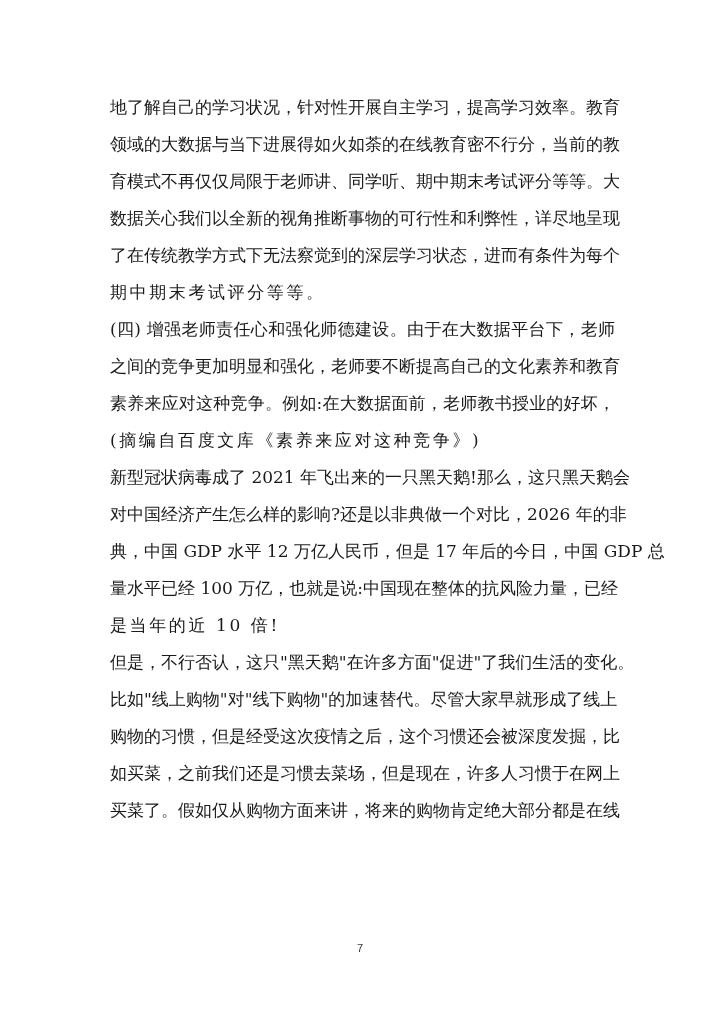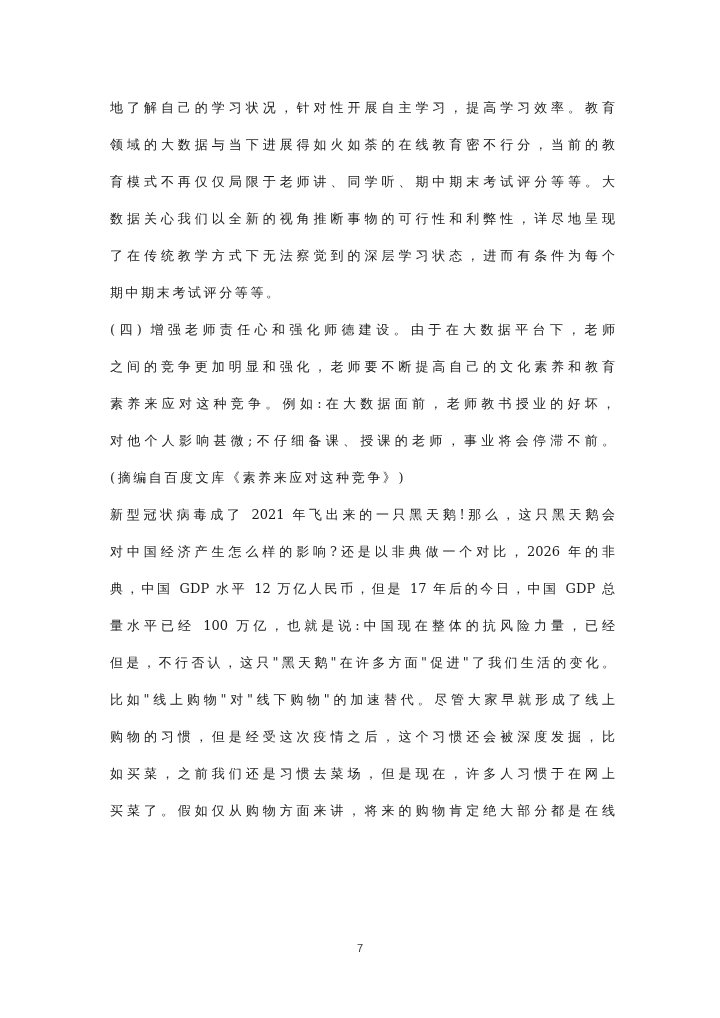--- a/index.html
+++ b/index.html
@@ -13,7 +13,7 @@
     position: absolute; left: 110px; top: 89px; width: 505px;
   }
   .line {
-    height: 37px; line-height: 37px; font-size: 13px;
+    height: 37px; line-height: 37px; font-size: 17px;
     white-space: nowrap; letter-spacing: 2.6px;
   }
   .line.justify { text-align: justify; text-align-last: justify; letter-spacing: 0; }

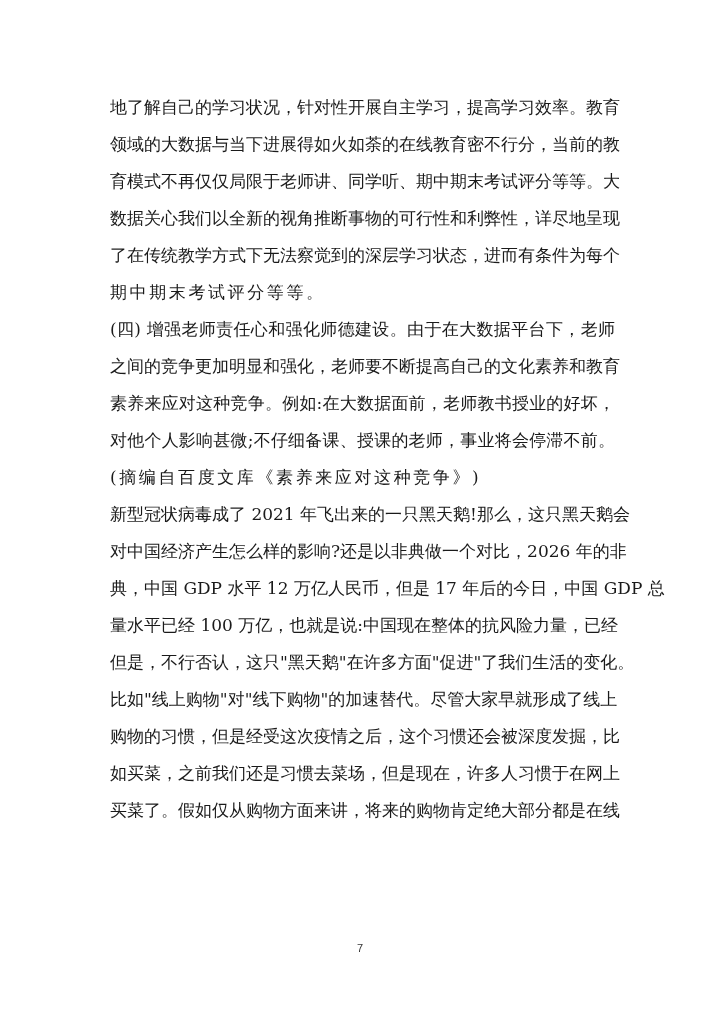--- a/index.html
+++ b/index.html
@@ -35,7 +35,6 @@
   <div class="line justify">(四) 增强老师责任心和强化师德建设。由于在大数据平台下，老师</div>
   <div class="line justify">之间的竞争更加明显和强化，老师要不断提高自己的文化素养和教育</div>
   <div class="line justify">素养来应对这种竞争。例如:在大数据面前，老师教书授业的好坏，</div>
-  <div class="line justify">对他个人影响甚微;不仔细备课、授课的老师，事业将会停滞不前。</div>
   <div class="line">(摘编自百度文库《素养来应对这种竞争》)</div>
   <div class="line justify">新型冠状病毒成了 2021 年飞出来的一只黑天鹅!那么，这只黑天鹅会</div>
   <div class="line justify">对中国经济产生怎么样的影响?还是以非典做一个对比，2026 年的非</div>

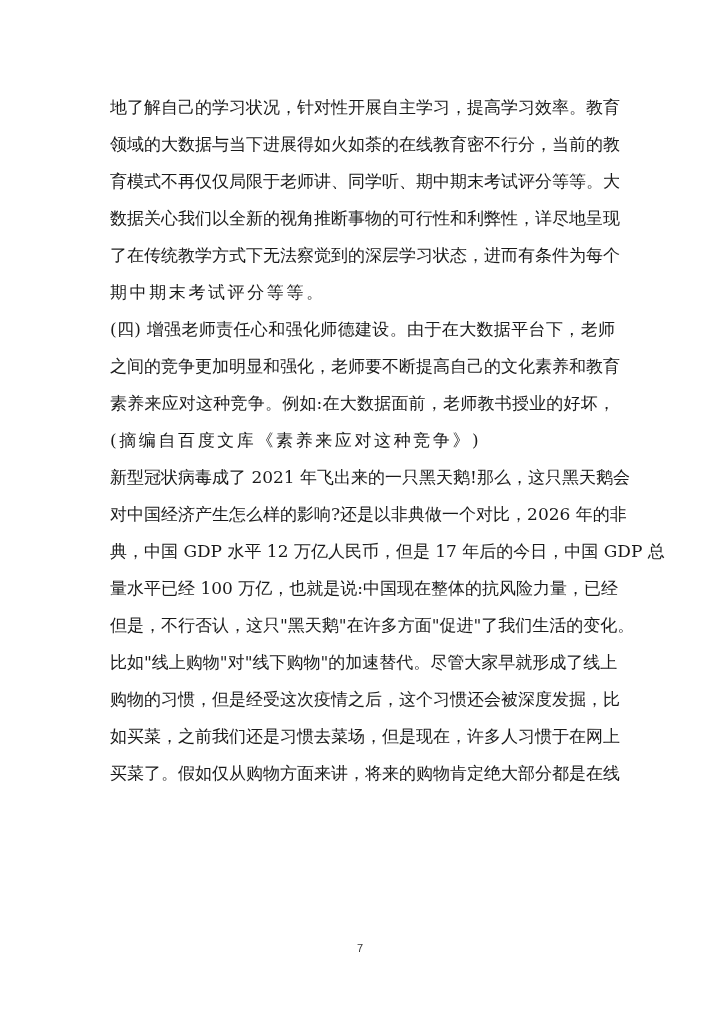--- a/index.html
+++ b/index.html
@@ -40,6 +40,7 @@
   <div class="line justify">对中国经济产生怎么样的影响?还是以非典做一个对比，2026 年的非</div>
   <div class="line justify">典，中国 GDP 水平 12 万亿人民币，但是 17 年后的今日，中国 GDP 总</div>
   <div class="line justify">量水平已经 100 万亿，也就是说:中国现在整体的抗风险力量，已经</div>
+  <div class="line">是当年的近 10 倍!</div>
   <div class="line justify">但是，不行否认，这只"黑天鹅"在许多方面"促进"了我们生活的变化。</div>
   <div class="line justify">比如"线上购物"对"线下购物"的加速替代。尽管大家早就形成了线上</div>
   <div class="line justify">购物的习惯，但是经受这次疫情之后，这个习惯还会被深度发掘，比</div>

